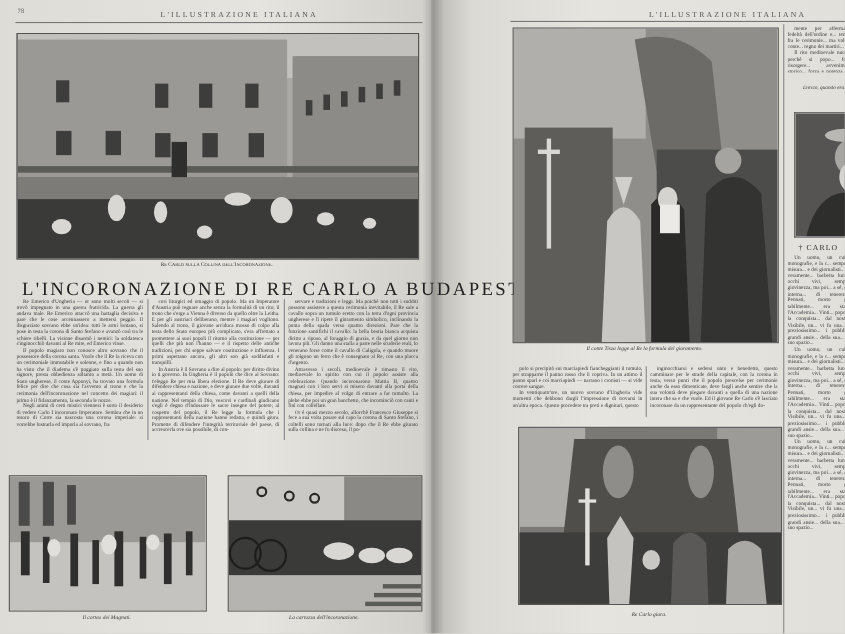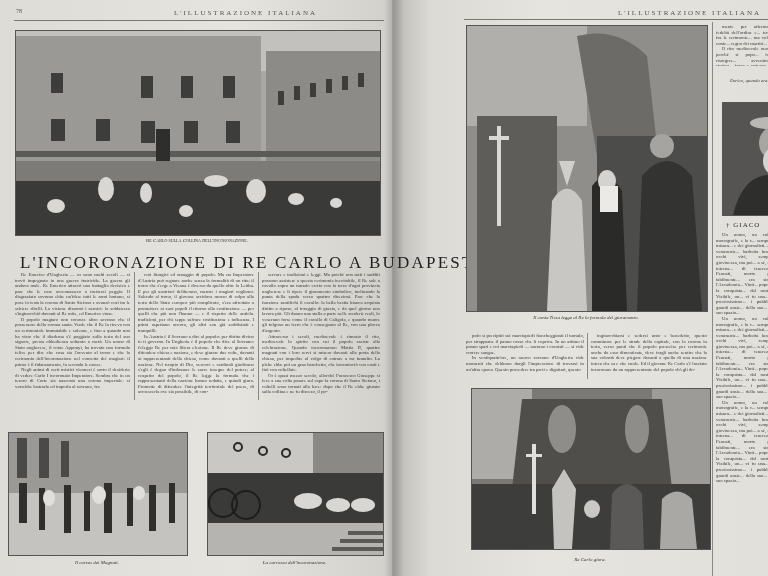--- a/index.html
+++ b/index.html
@@ -15,7 +15,7 @@
   .gutter { position:absolute; left:384px; top:0; width:20px; height:576px;
     background:linear-gradient(90deg,rgba(0,0,0,0) 0%,rgba(0,0,0,0.18) 50%,rgba(0,0,0,0) 100%); }
 
-  .running-head { position:absolute; font-size:7px; letter-spacing:2px; color:#555; text-transform:uppercase;margin-left:28px; }
+  .running-head { position:absolute; font-size:7px; letter-spacing:2px; color:#555; text-transform:uppercase; }
   .page-num { position:absolute; font-size:6px; color:#555; }
   .rule { position:absolute; height:1px; background:#777; }
 

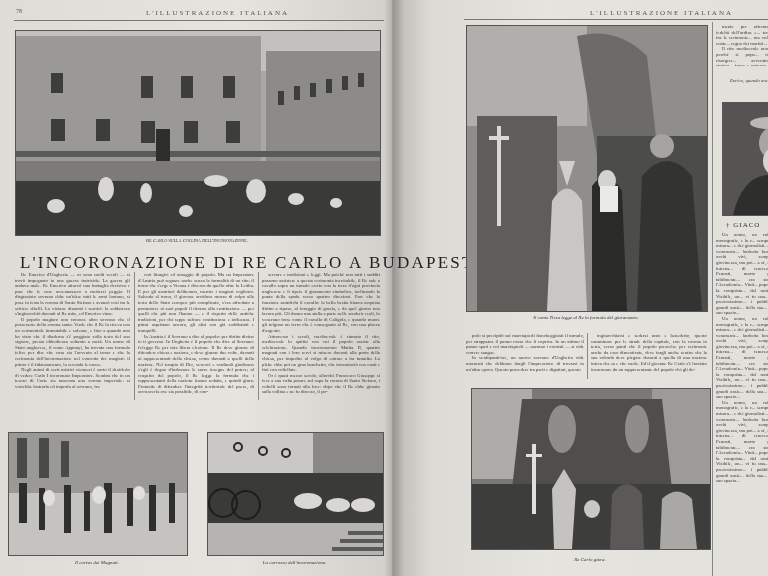--- a/index.html
+++ b/index.html
@@ -231,7 +231,7 @@
     <path d="M10 112 Q20 70 50 72 L50 112 Z" fill="#2e2e2c"></path>
   </svg>
 </div>
-<div class="side-title" style="left:726px;top:221px;">† GIACO</div>
+<div class="side-title" style="left:726px;top:221px;">† CARLO</div>
 <div class="col" style="left:716px;top:232px;width:60px;height:344px;">
   <p>Un uomo, un culto... monografie, e la c... sempre la misura... e dei giornalisti... Era veramente... barbetta lunga... occhi vivi, sempre... giovinezza, ma poi... a sé, ogni interna... dì tenerezza... Pennati, morto gli... tabilmente... era stato... l'Accademia... Vinti... popolo... la conquista... dal nostro... Visibile, un... vi fu una... un preziosissimo... i pubblici... grandi ansie... della sua... Nel suo spazio...</p>
   <p>Un uomo, un culto... monografie, e la c... sempre la misura... e dei giornalisti... Era veramente... barbetta lunga... occhi vivi, sempre... giovinezza, ma poi... a sé, ogni interna... dì tenerezza... Pennati, morto gli... tabilmente... era stato... l'Accademia... Vinti... popolo... la conquista... dal nostro... Visibile, un... vi fu una... un preziosissimo... i pubblici... grandi ansie... della sua... Nel suo spazio...</p>

